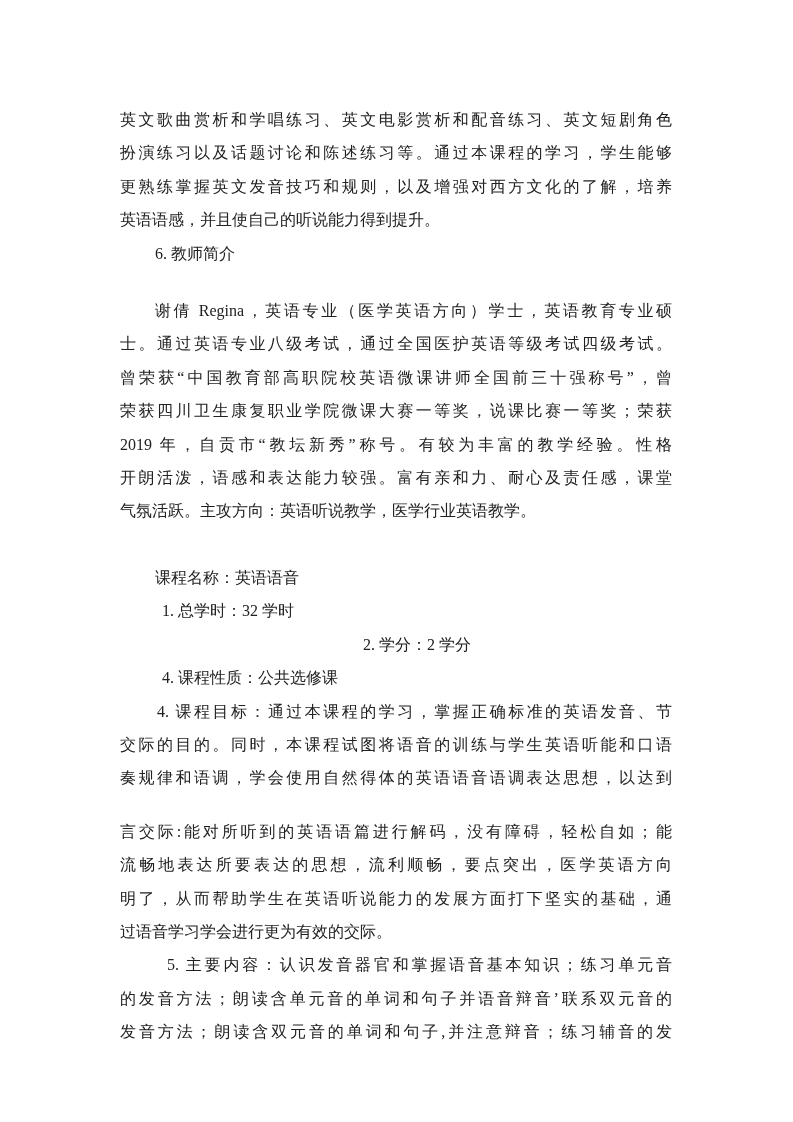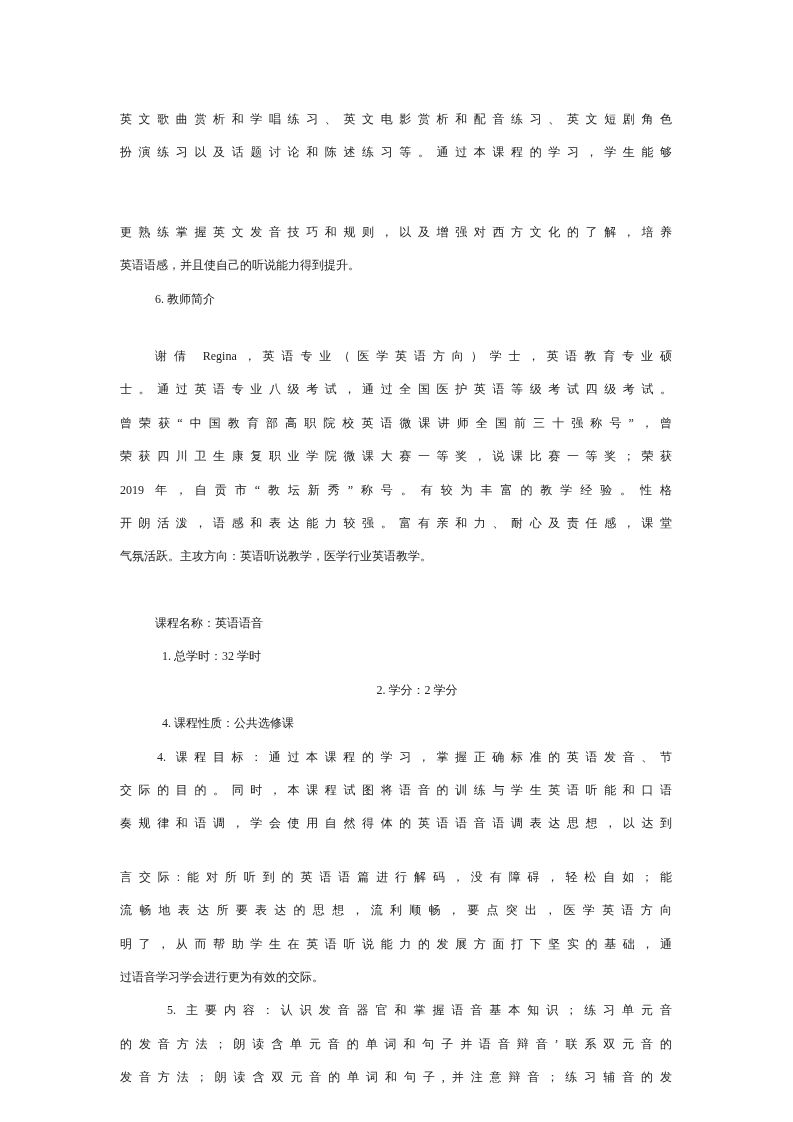--- a/index.html
+++ b/index.html
@@ -21,7 +21,7 @@
   .line {
     height: 33.4px;
     line-height: 33.4px;
-    font-size: 12px;
+    font-size: 16px;
     letter-spacing: 0;
     overflow: visible;
     text-align: left;

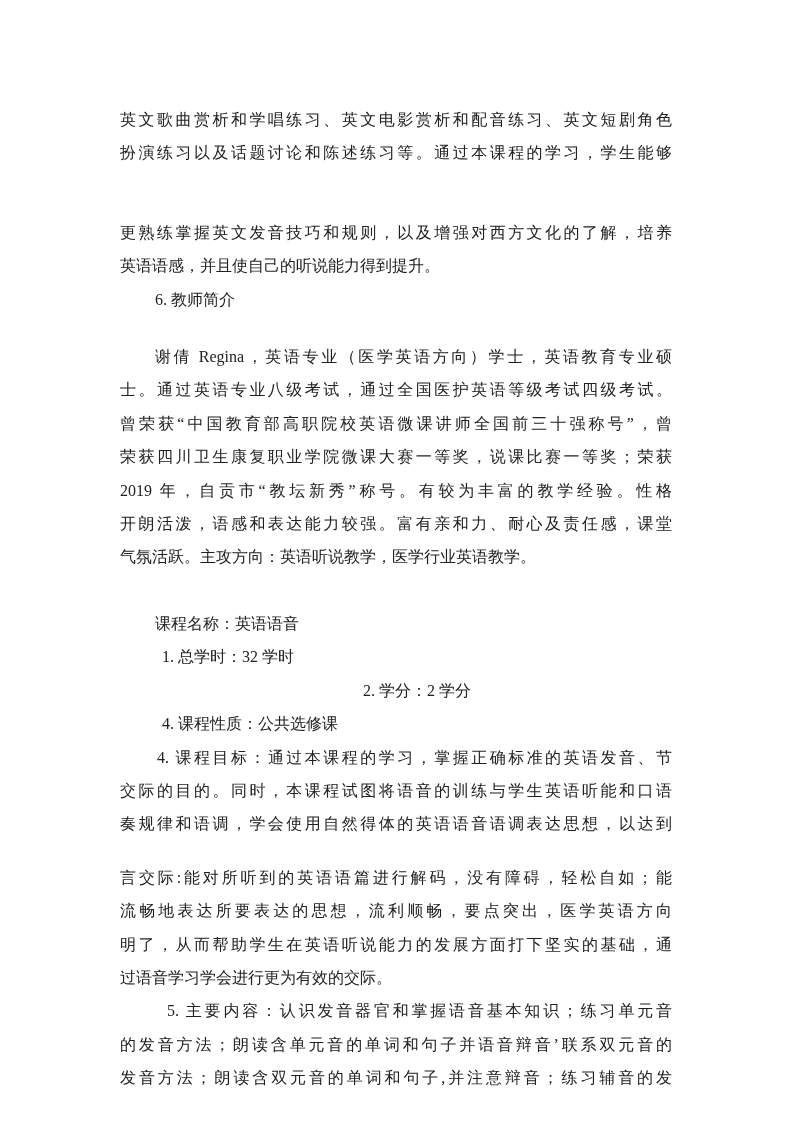--- a/index.html
+++ b/index.html
@@ -40,7 +40,7 @@
 <div class="page">
     <div class="line fill" style="text-indent: 0px;">英文歌曲赏析和学唱练习、英文电影赏析和配音练习、英文短剧角色</div>
     <div class="line fill" style="text-indent: 0px;">扮演练习以及话题讨论和陈述练习等。通过本课程的学习，学生能够</div>
-    <div class="line fill" style="text-indent: 0px; margin-top: 46px;">更熟练掌握英文发音技巧和规则，以及增强对西方文化的了解，培养</div>
+    <div class="line fill" style="text-indent: 0px;">更熟练掌握英文发音技巧和规则，以及增强对西方文化的了解，培养</div>
     <div class="line" style="text-indent: 0px;">英语语感，并且使自己的听说能力得到提升。</div>
     <div class="line" style="text-indent: 35px;">6. 教师简介</div>
     <div class="line fill" style="text-indent: 35px; margin-top: 24px;">谢倩 Regina，英语专业（医学英语方向）学士，英语教育专业硕</div>

